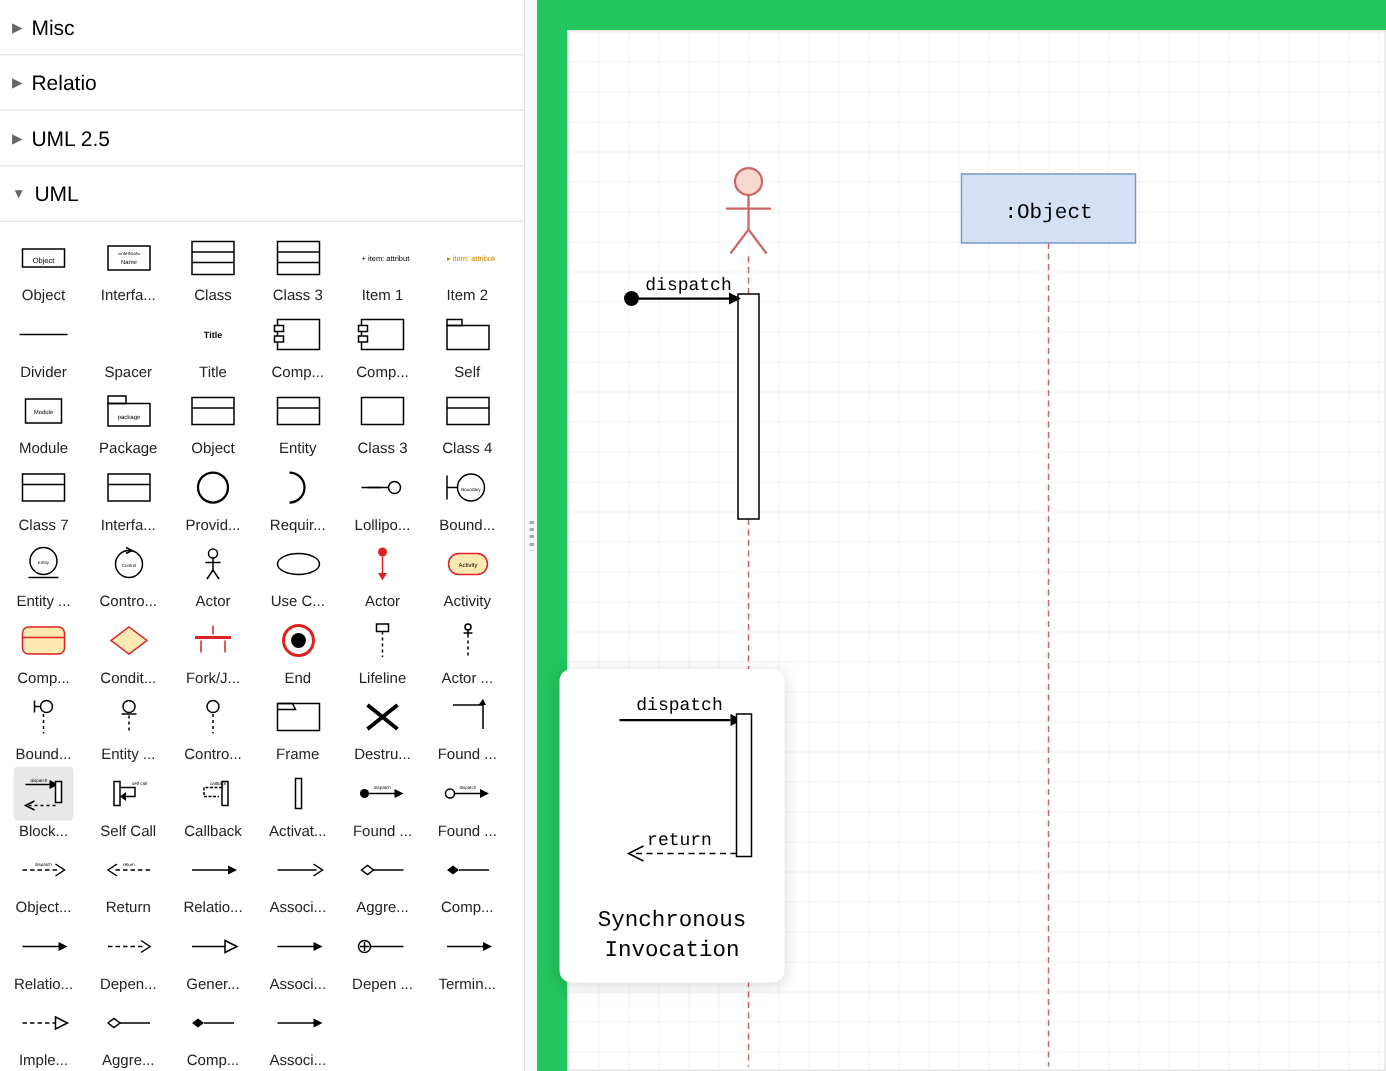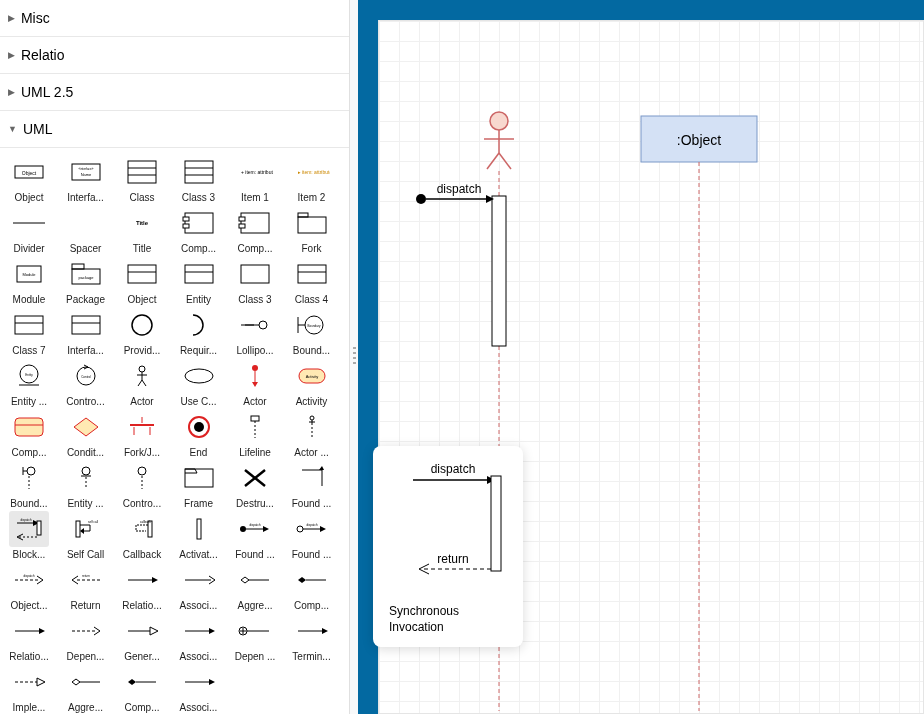--- a/index.html
+++ b/index.html
@@ -15,7 +15,7 @@
   .shape-thumb { width: 40px; height: 36px; display: flex; align-items: center; justify-content: center; margin-bottom: 2px; cursor: grab; }
   .shape-thumb.selected { background: #e8e8e8; border-radius: 3px; }
   .shape-label { font-size: 10px; color: #222; text-align: center; white-space: nowrap; overflow: hidden; text-overflow: ellipsis; width: 44px; }
-  .canvas-wrap { flex: 1; position: relative; background: #0369a1; overflow: hidden; }
+  .canvas-wrap { flex: 1; position: relative; background: #22c55e; overflow: hidden; font-family: Liberation Mono, monospace; }
   .canvas { position: absolute; left: 20px; top: 20px; right: 0; bottom: 0; background-color: #fff;
     background-image: linear-gradient(#f0f0f0 1px, transparent 1px), linear-gradient(90deg, #f0f0f0 1px, transparent 1px);
     background-size: 20px 20px;

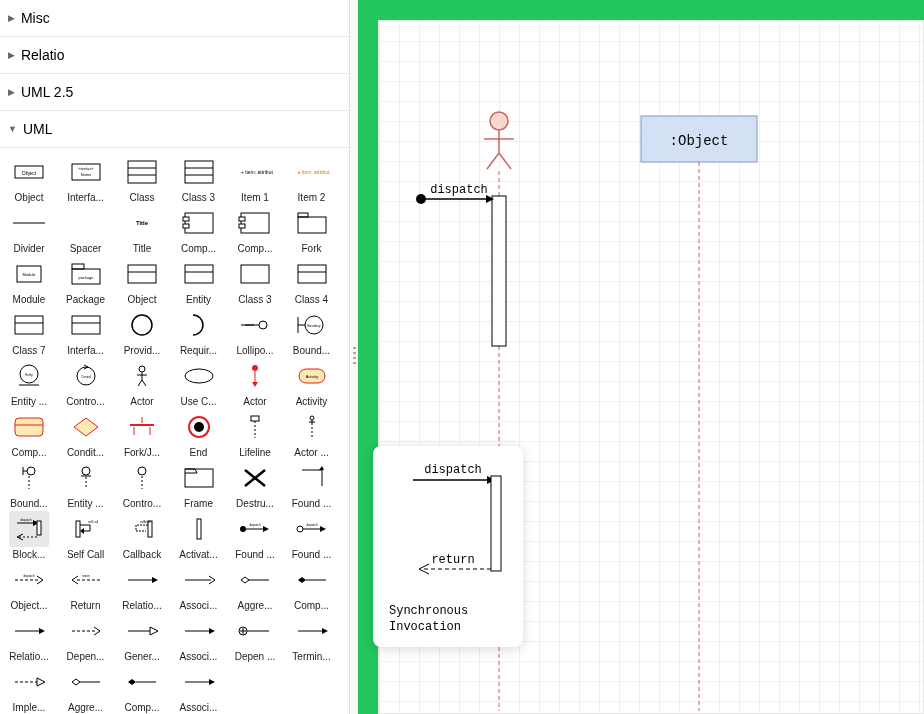--- a/index.html
+++ b/index.html
@@ -160,7 +160,7 @@
               <rect x="4" y="4" width="10" height="4" fill="none" stroke="#000"></rect>
             </svg>
           </div>
-          <div class="shape-label">Fork</div>
+          <div class="shape-label">Self</div>
         </div>
         <div class="shape-cell">
           <div class="shape-thumb">

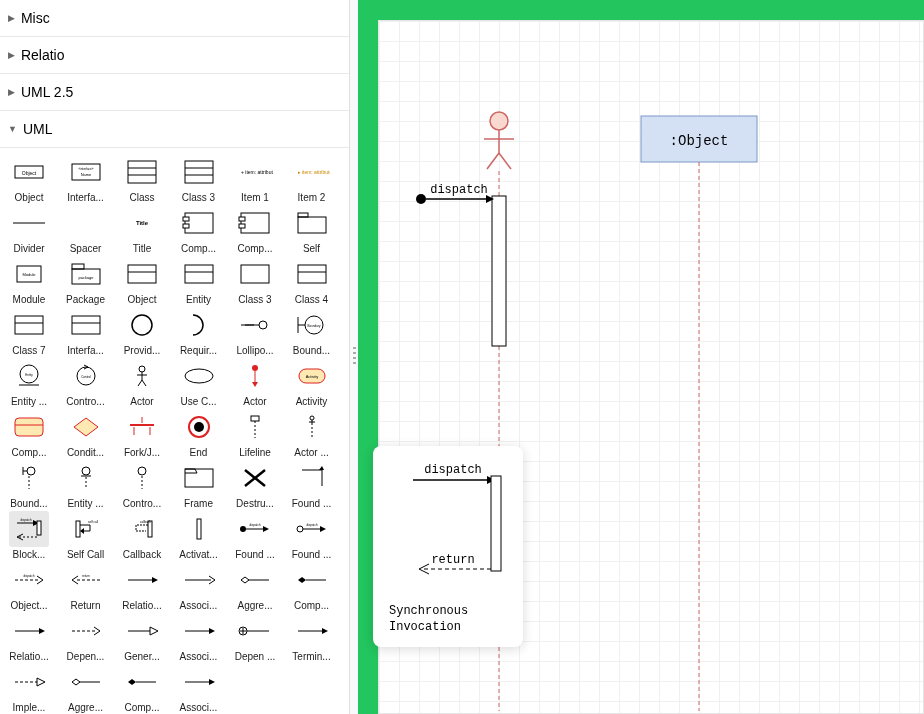--- a/index.html
+++ b/index.html
@@ -22,7 +22,7 @@
     border: 1px solid #e5e5e5;
   }
   .tooltip-card { position: absolute; background: #fff; border-radius: 8px; box-shadow: 0 2px 12px rgba(0,0,0,0.15); padding: 10px 16px 12px; width: 150px; display:flex; flex-direction:column; align-items:center;}
-  .tooltip-card .label { font-size: 12px; font-weight: 500; text-align: left; margin-top: 8px; line-height: 1.3; }
+  .tooltip-card .label { font-size: 15px; font-weight: 500; text-align: center; margin-top: 8px; line-height: 1.3; }
   .splitter { width: 8px; background: transparent; display:flex; align-items:center; justify-content:center; cursor: col-resize;}
   .splitter-dots { width:3px; height:20px; background:repeating-linear-gradient(to bottom,#aaa 0,#aaa 2px,transparent 2px,transparent 5px); }
   

